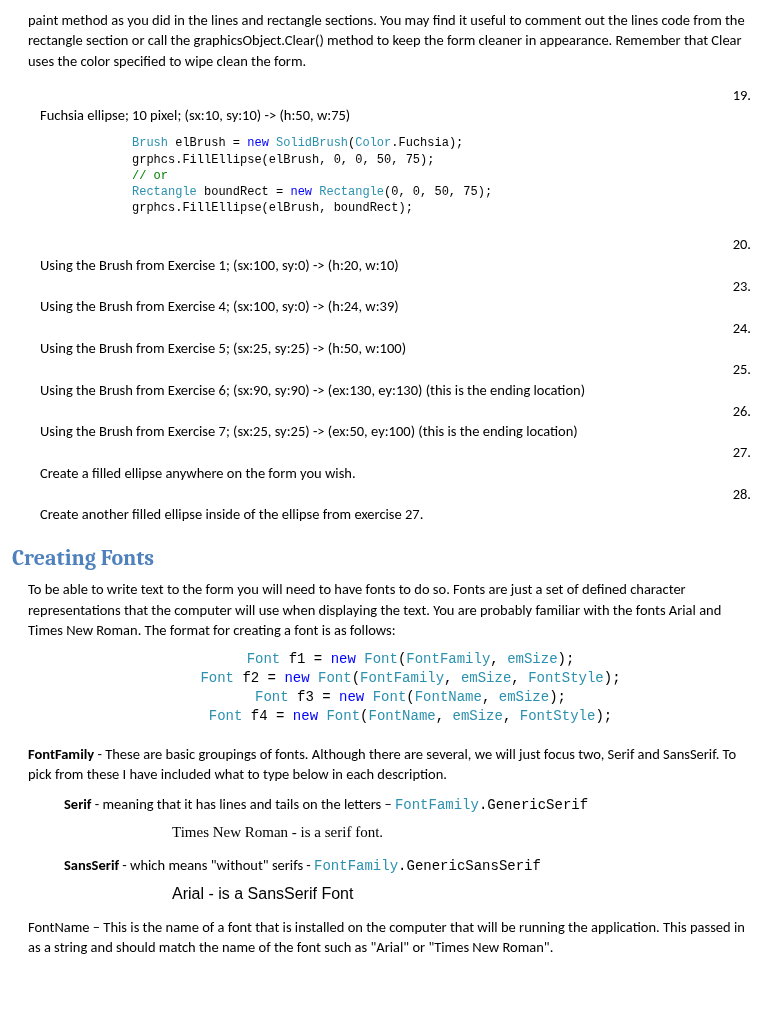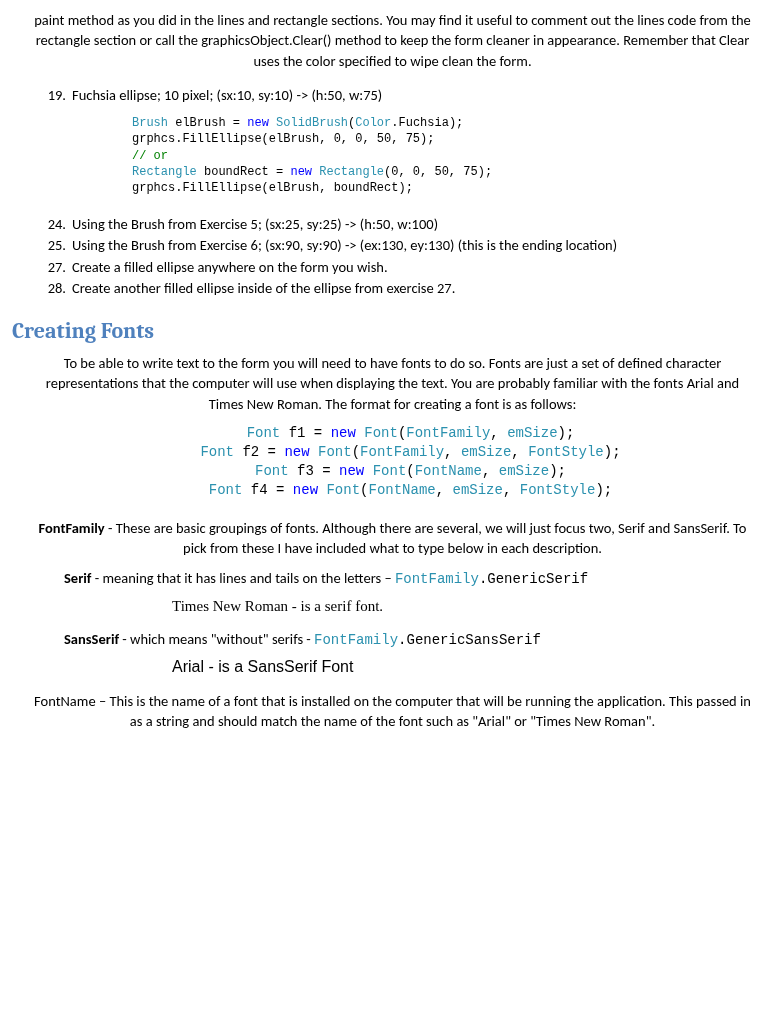--- a/index.html
+++ b/index.html
@@ -14,7 +14,6 @@
   }
   .para {
     margin: 2px 0 10px 16px;
-    text-align: center;
   }
   .num-item {
     display: flex;

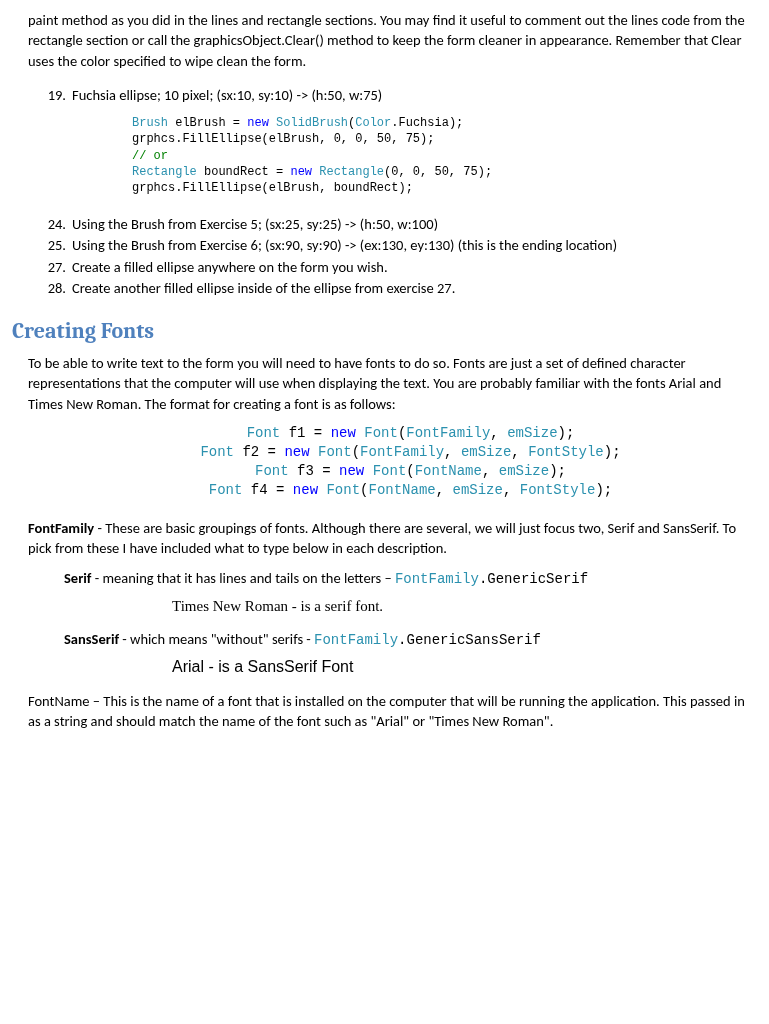--- a/index.html
+++ b/index.html
@@ -19,6 +19,7 @@
     display: flex;
     margin: 1px 0;
     padding-left: 28px;
+    flex-direction: column;
   }
   .num-item .num {
     min-width: 26px;

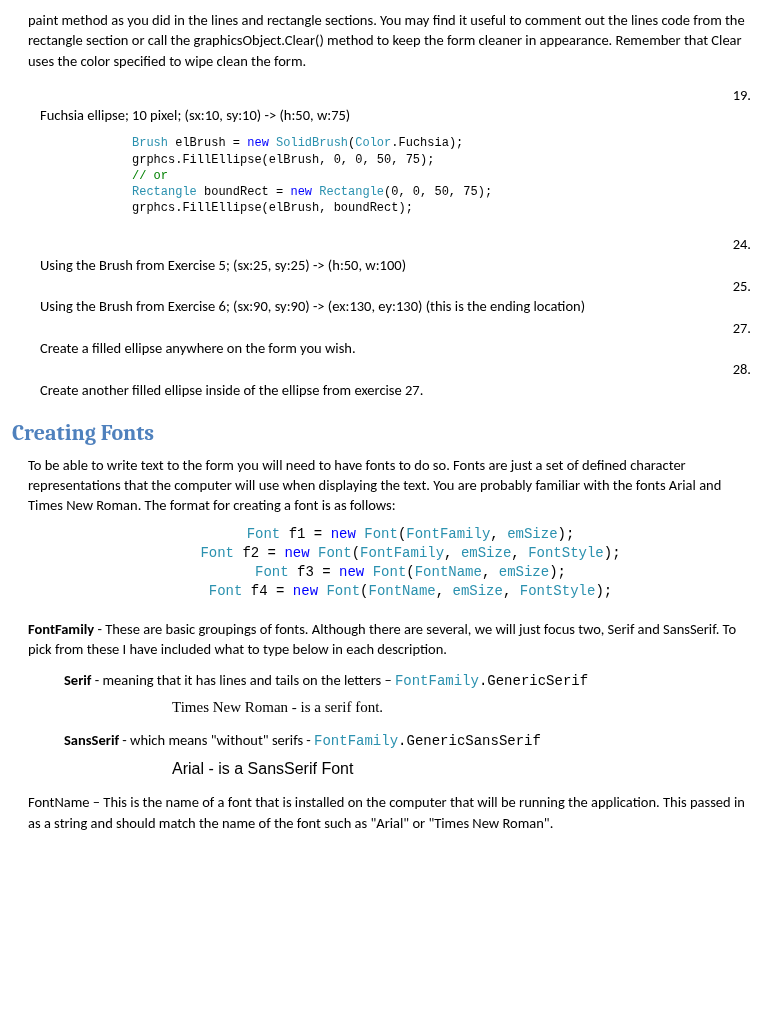--- a/index.html
+++ b/index.html
@@ -98,6 +98,10 @@
 
 <div class="top-gap" id="ex-list">
     <div class="num-item">
+      <span class="num">20.</span>
+      <span class="txt">Using the Brush from Exercise 1; (sx:100, sy:0) -&gt; (h:20, w:10)</span>
+    </div>
+    <div class="num-item">
       <span class="num">24.</span>
       <span class="txt">Using the Brush from Exercise 5; (sx:25, sy:25) -&gt; (h:50, w:100)</span>
     </div>

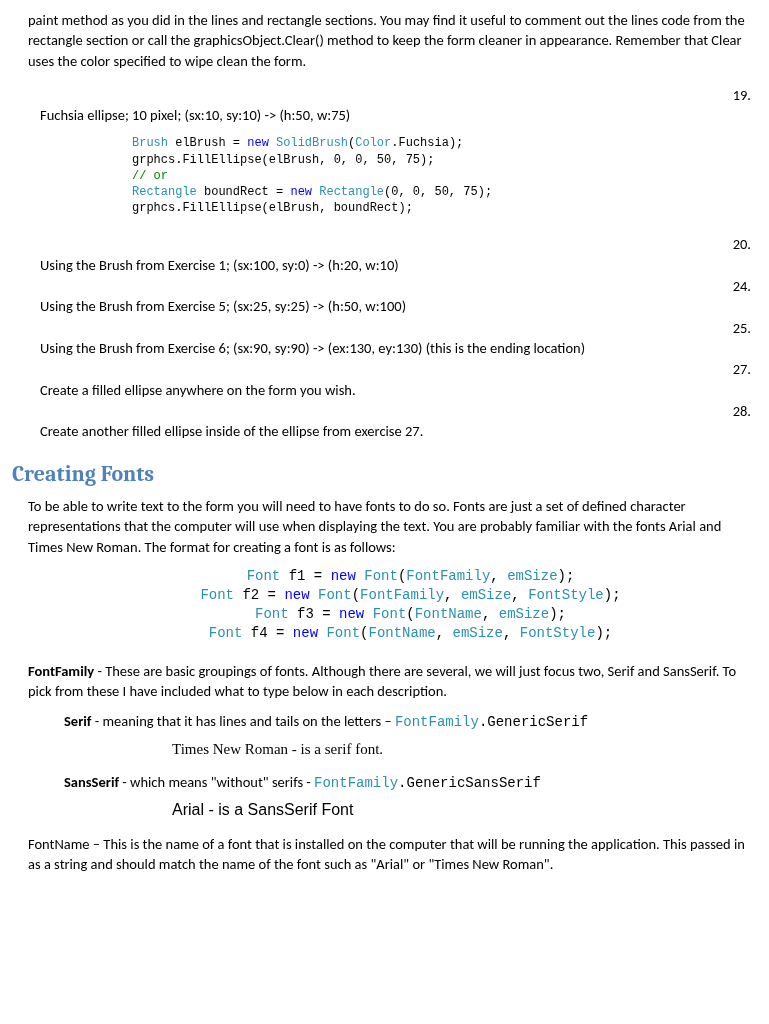--- a/index.html
+++ b/index.html
@@ -102,6 +102,10 @@
       <span class="txt">Using the Brush from Exercise 1; (sx:100, sy:0) -&gt; (h:20, w:10)</span>
     </div>
     <div class="num-item">
+      <span class="num">23.</span>
+      <span class="txt">Using the Brush from Exercise 4; (sx:100, sy:0) -&gt; (h:24, w:39)</span>
+    </div>
+    <div class="num-item">
       <span class="num">24.</span>
       <span class="txt">Using the Brush from Exercise 5; (sx:25, sy:25) -&gt; (h:50, w:100)</span>
     </div>

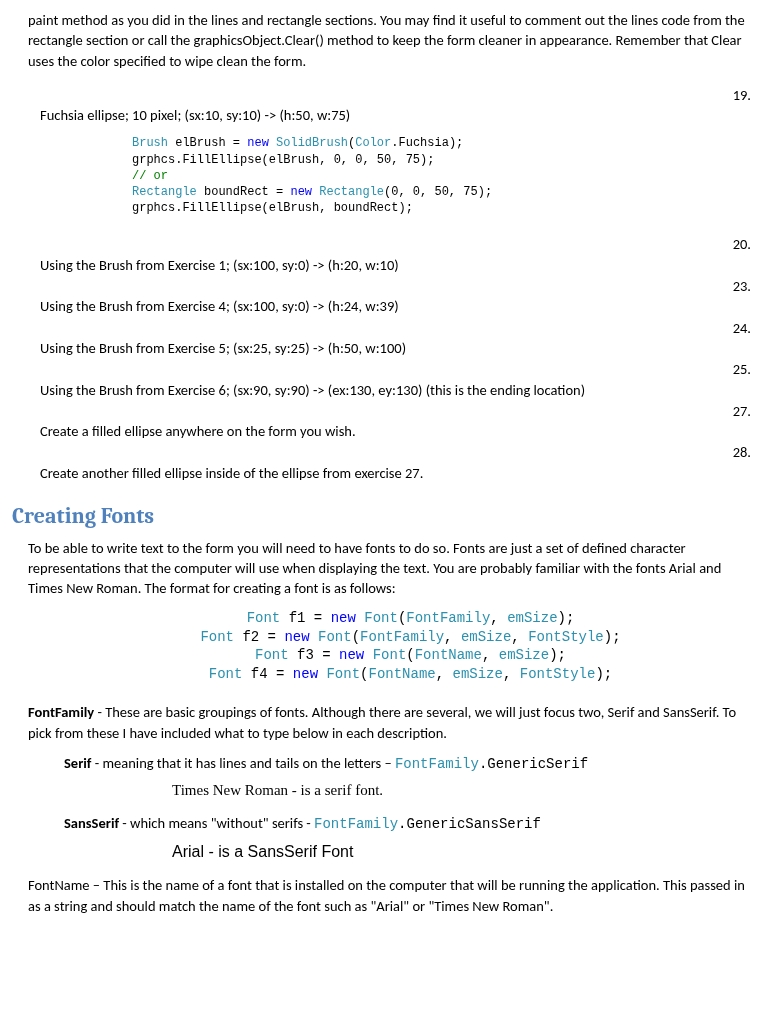--- a/index.html
+++ b/index.html
@@ -114,6 +114,10 @@
       <span class="txt">Using the Brush from Exercise 6; (sx:90, sy:90) -&gt; (ex:130, ey:130) (this is the ending location)</span>
     </div>
     <div class="num-item">
+      <span class="num">26.</span>
+      <span class="txt">Using the Brush from Exercise 7; (sx:25, sy:25) -&gt; (ex:50, ey:100) (this is the ending location)</span>
+    </div>
+    <div class="num-item">
       <span class="num">27.</span>
       <span class="txt">Create a filled ellipse anywhere on the form you wish.</span>
     </div>

